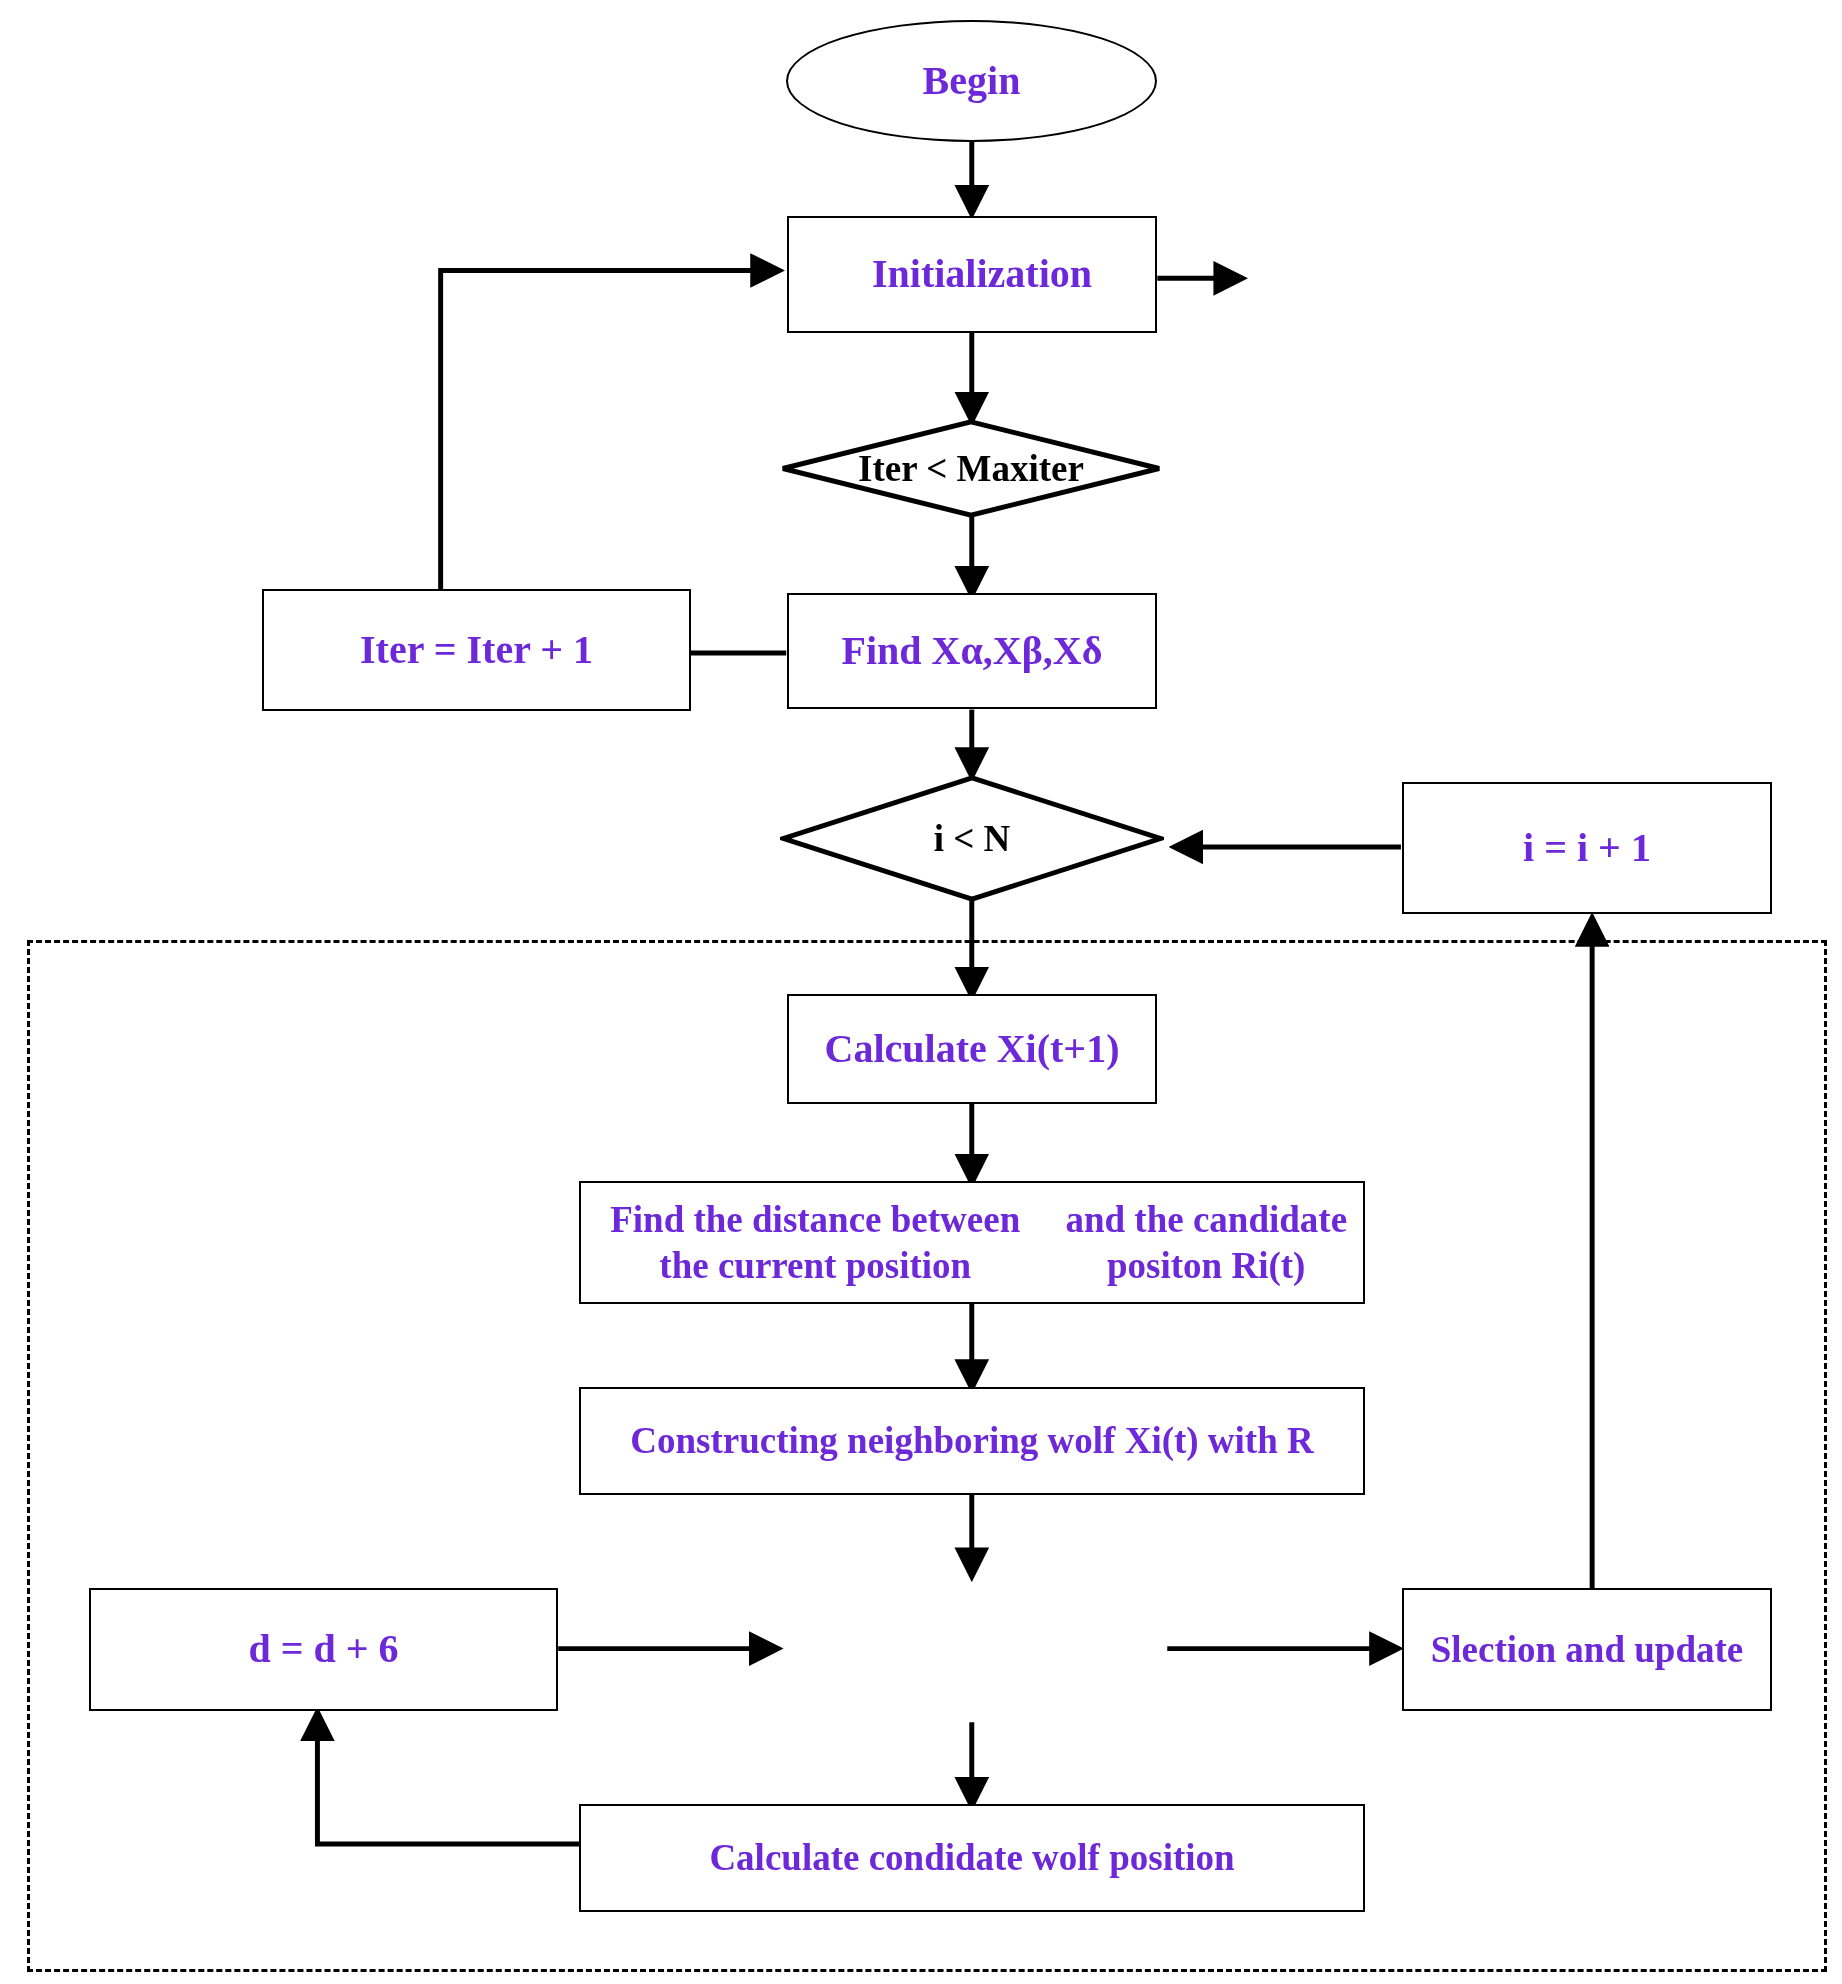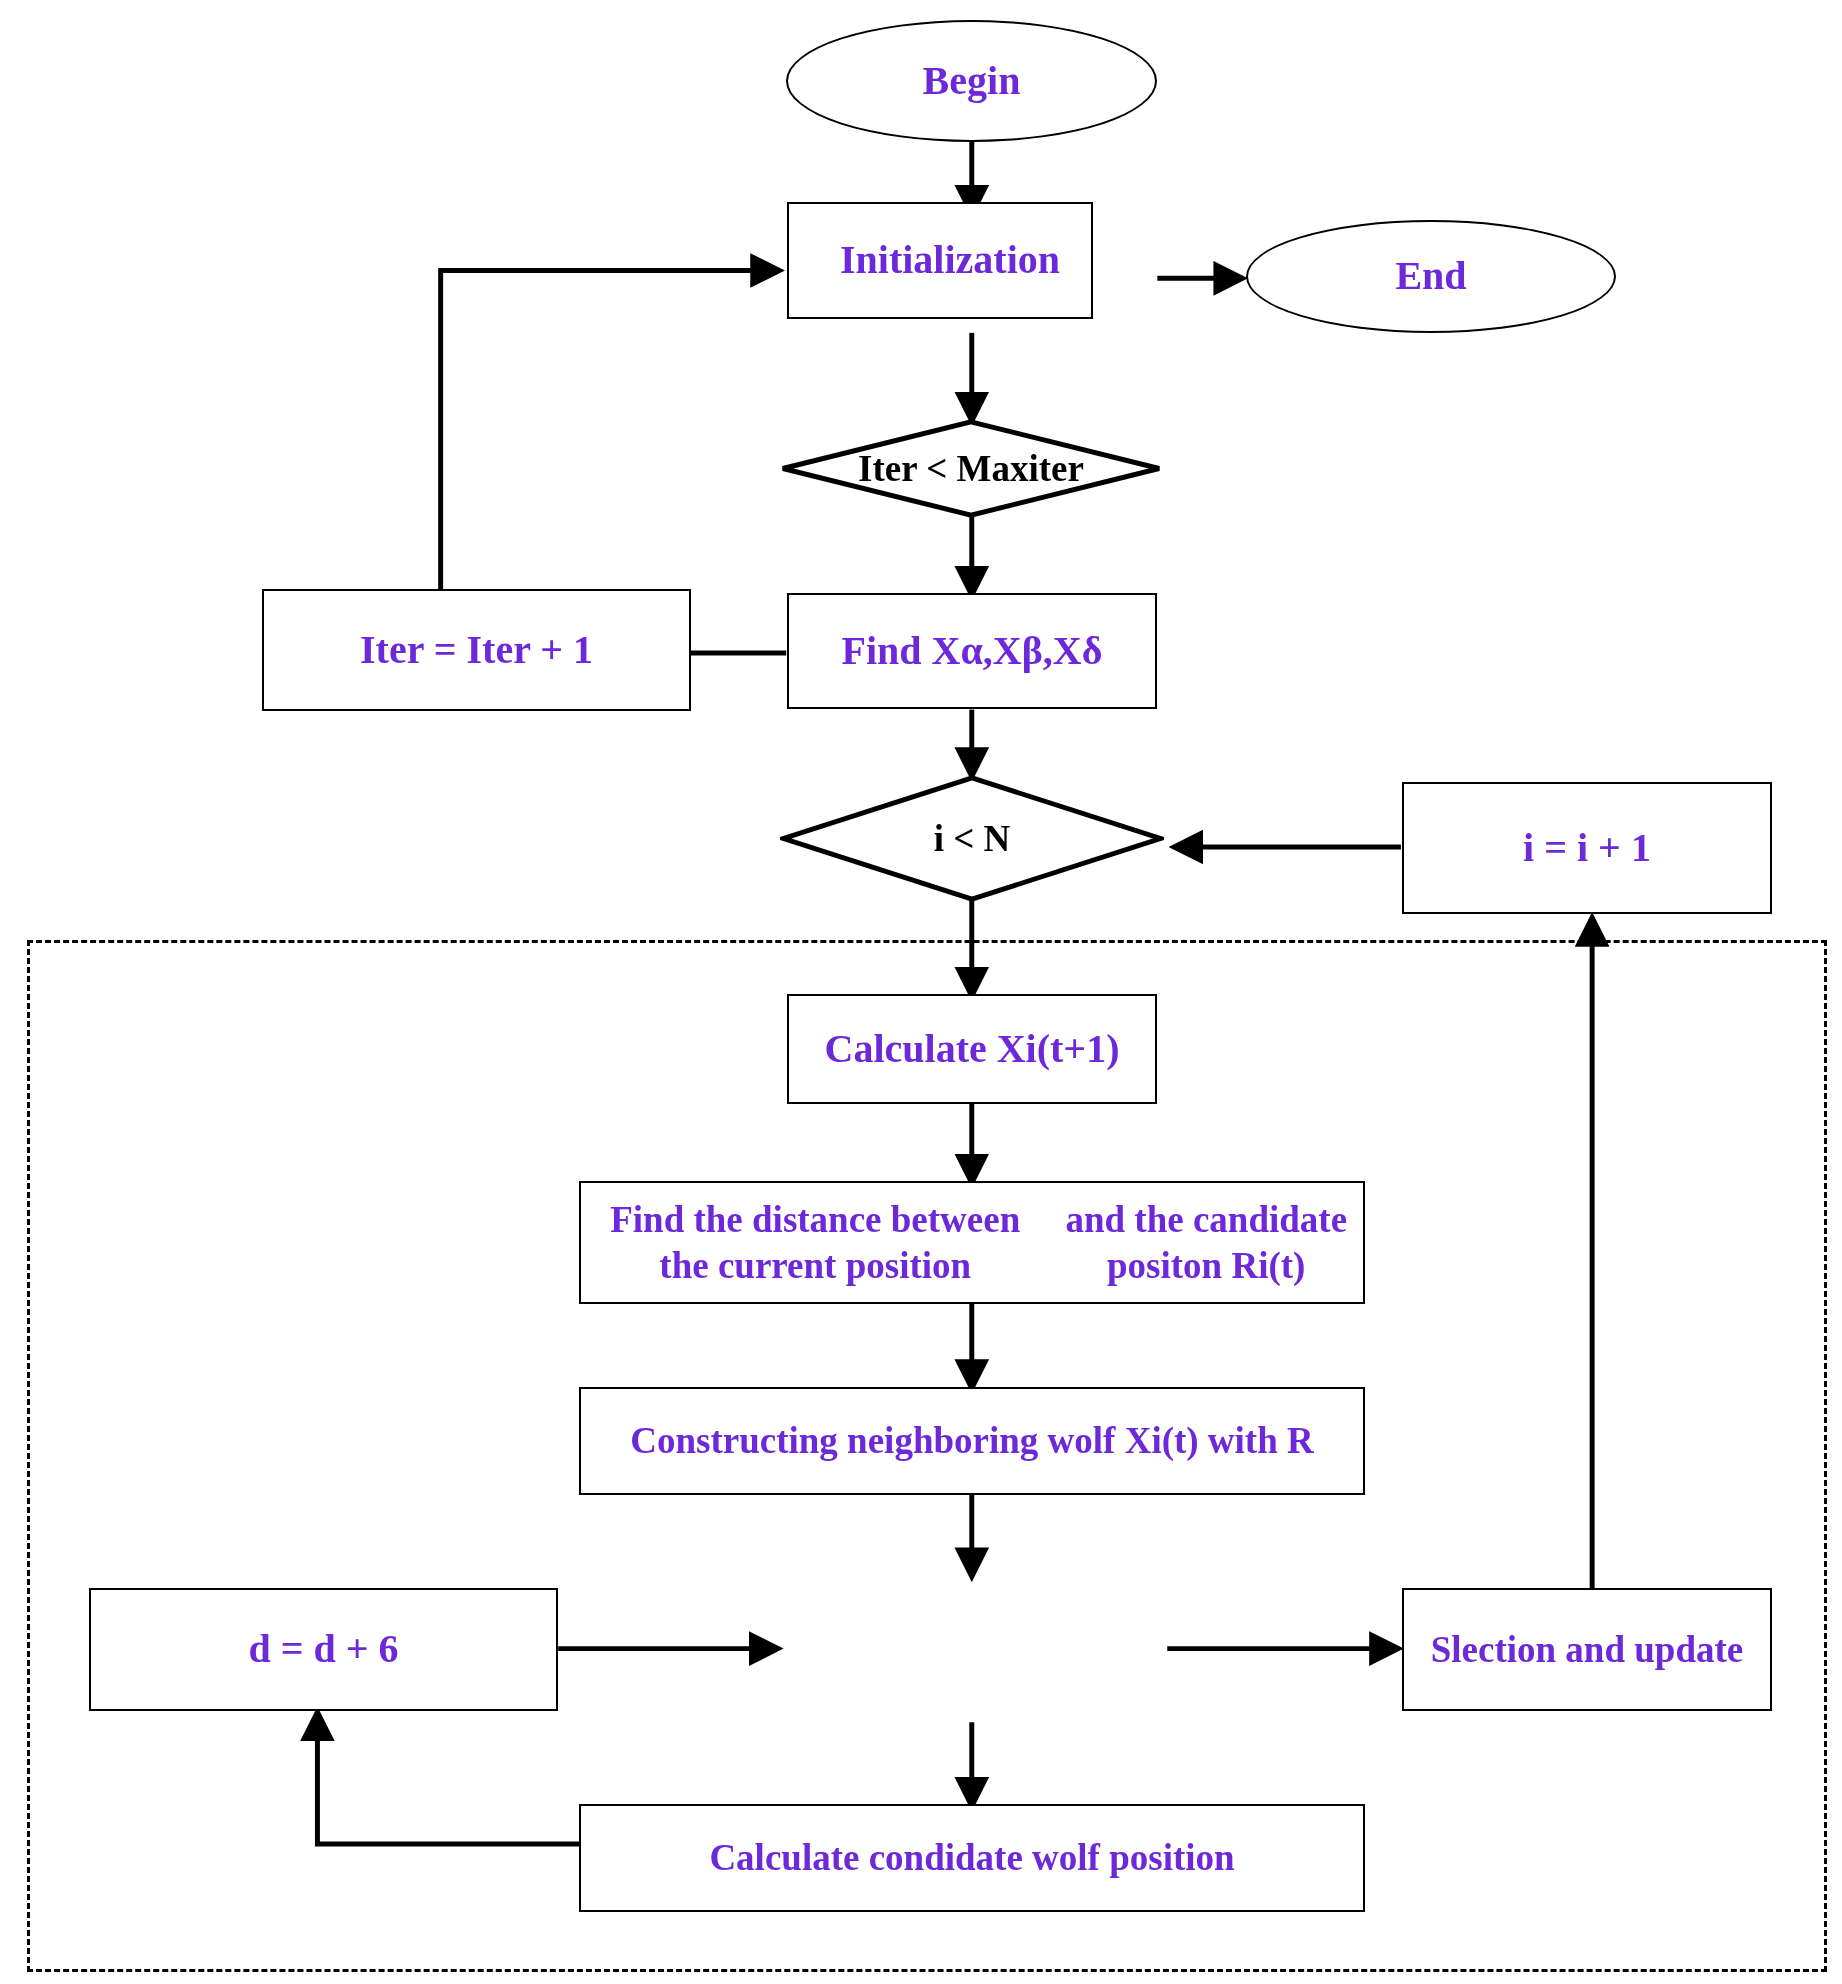--- a/index.html
+++ b/index.html
@@ -137,7 +137,7 @@
     <span>Begin</span>
   </div>
 
-  <div class="node rect fs-56" style="left:787px; top:202px; width:306px; height:117px;padding-left:20px;">
+  <div class="node rect fs-56" style="left:787px; top:216px; width:370px; height:117px;padding-left:20px;">
     <span>Initialization</span>
   </div>
 

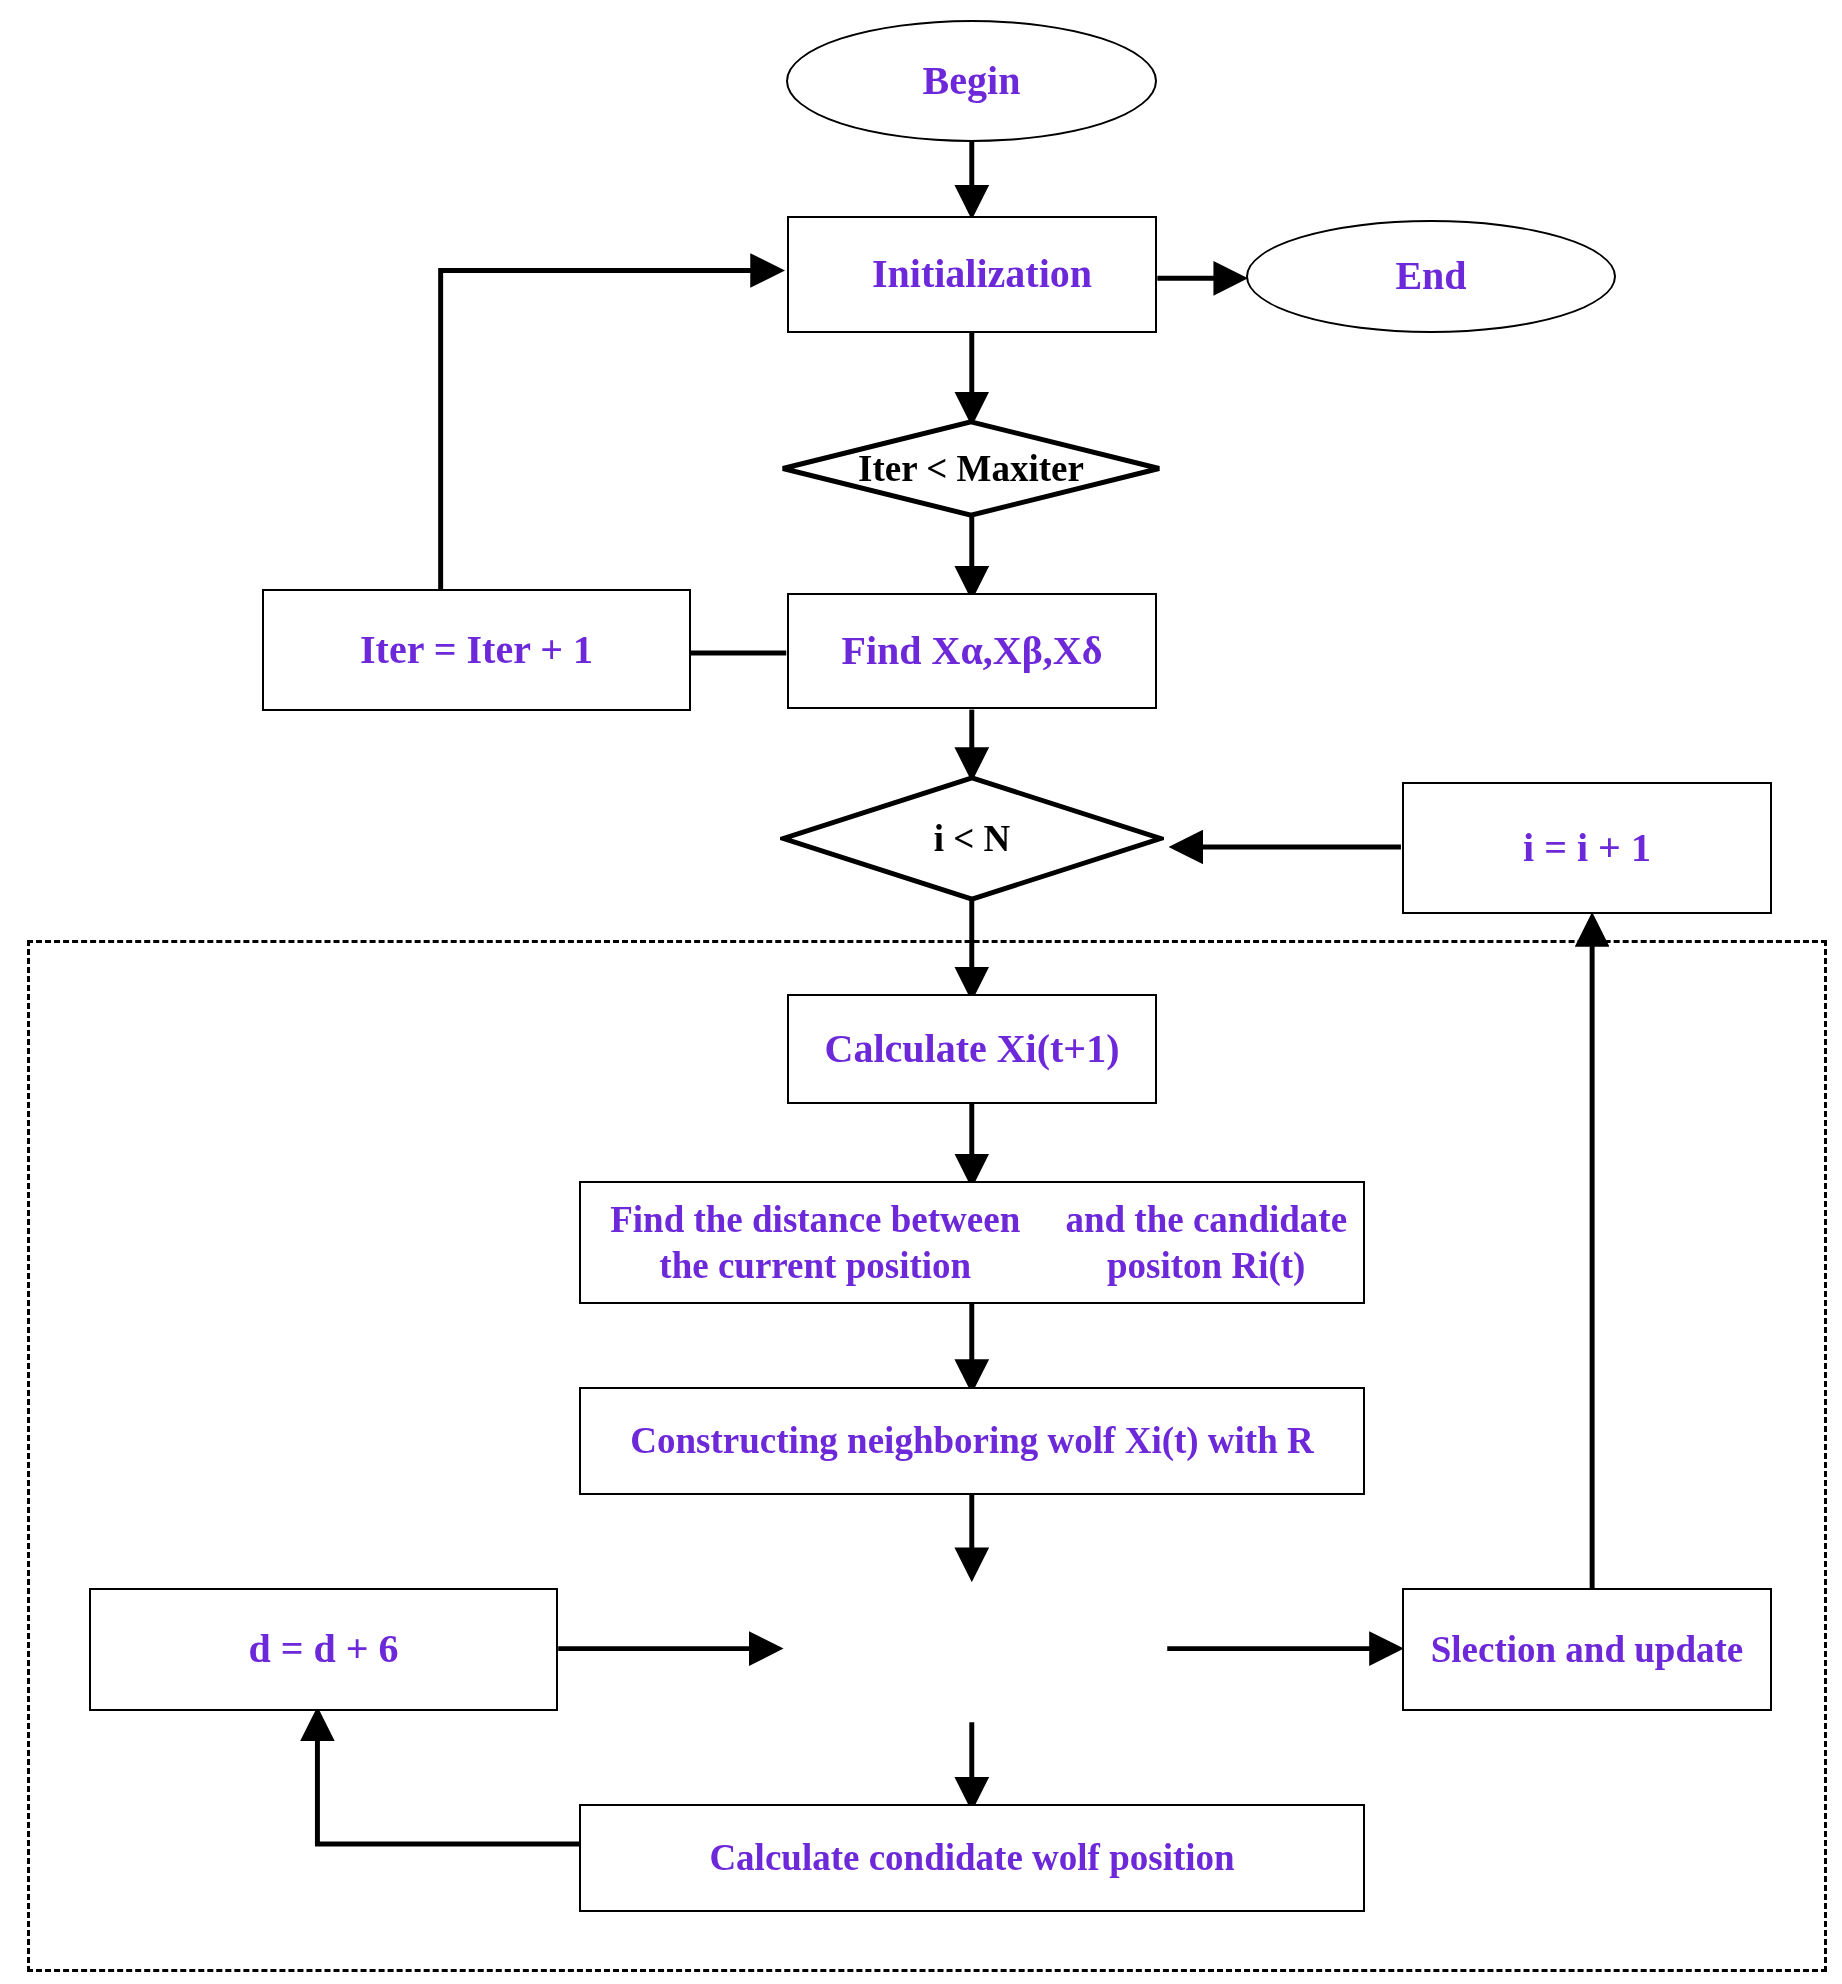--- a/index.html
+++ b/index.html
@@ -141,9 +141,6 @@
     <span>Initialization</span>
   </div>
 
-  <div class="node ellipse fs-56" style="left:1246px; top:220px; width:370px; height:113px;">
-    <span>End</span>
-  </div>
 
   <div class="diamond-wrap" style="left:780px; top:419px; width:382px; height:99px;">
     <svg width="382" height="99" viewBox="0 0 540 140" xmlns="http://www.w3.org/2000/svg">

